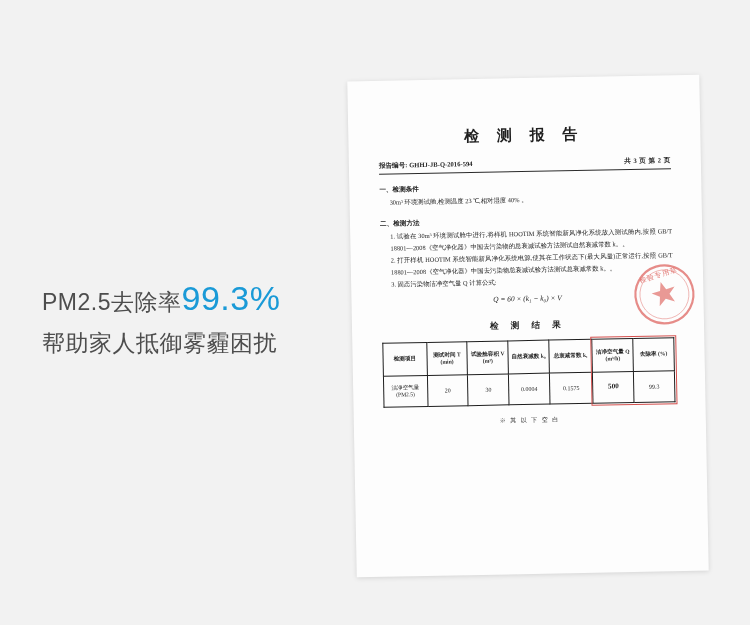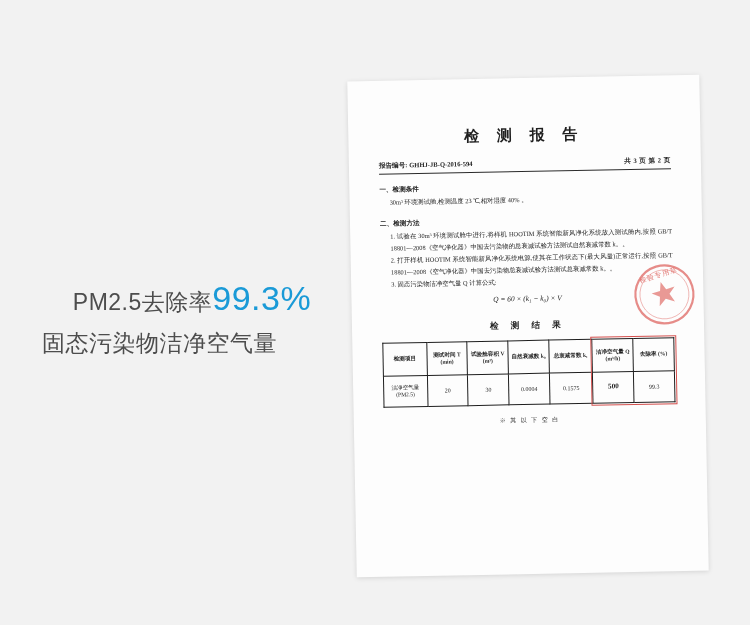--- a/index.html
+++ b/index.html
@@ -34,7 +34,7 @@
   }
   .copy-line-1 .hl { font-size: 28px; font-weight: bold; }
   .copy-line-2 .hl { font-size: 34px; font-weight: normal; }
-  .copy-line-2 { line-height: 44px; text-align: center; }
+  .copy-line-2 { line-height: 44px; }
 
   
   .doc {

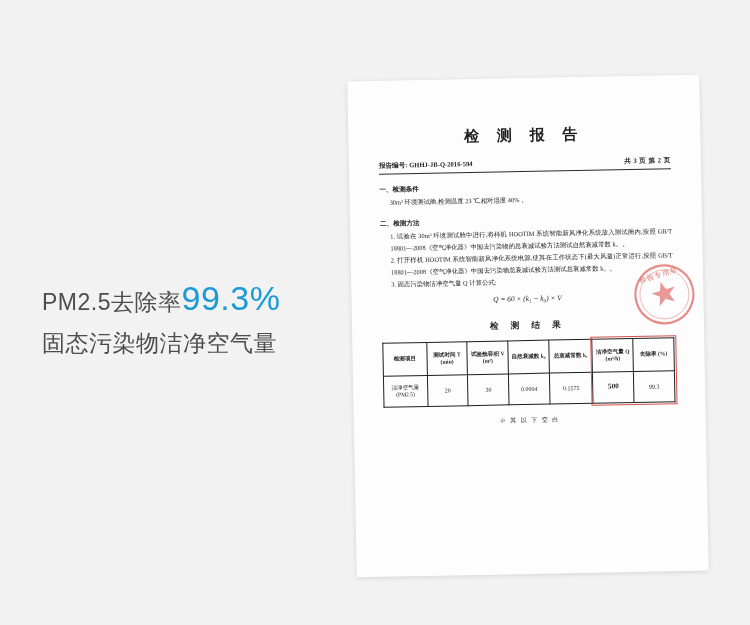--- a/index.html
+++ b/index.html
@@ -180,7 +180,7 @@
     <span>PM2.5去除率</span><span class="hl">99.3%</span>
   </div>
   <div class="copy-line copy-line-3">
-    <span>固态污染物洁净空气量</span>
+    <span>帮助家人抵御雾霾困扰</span>
   </div>
 </div>
 

